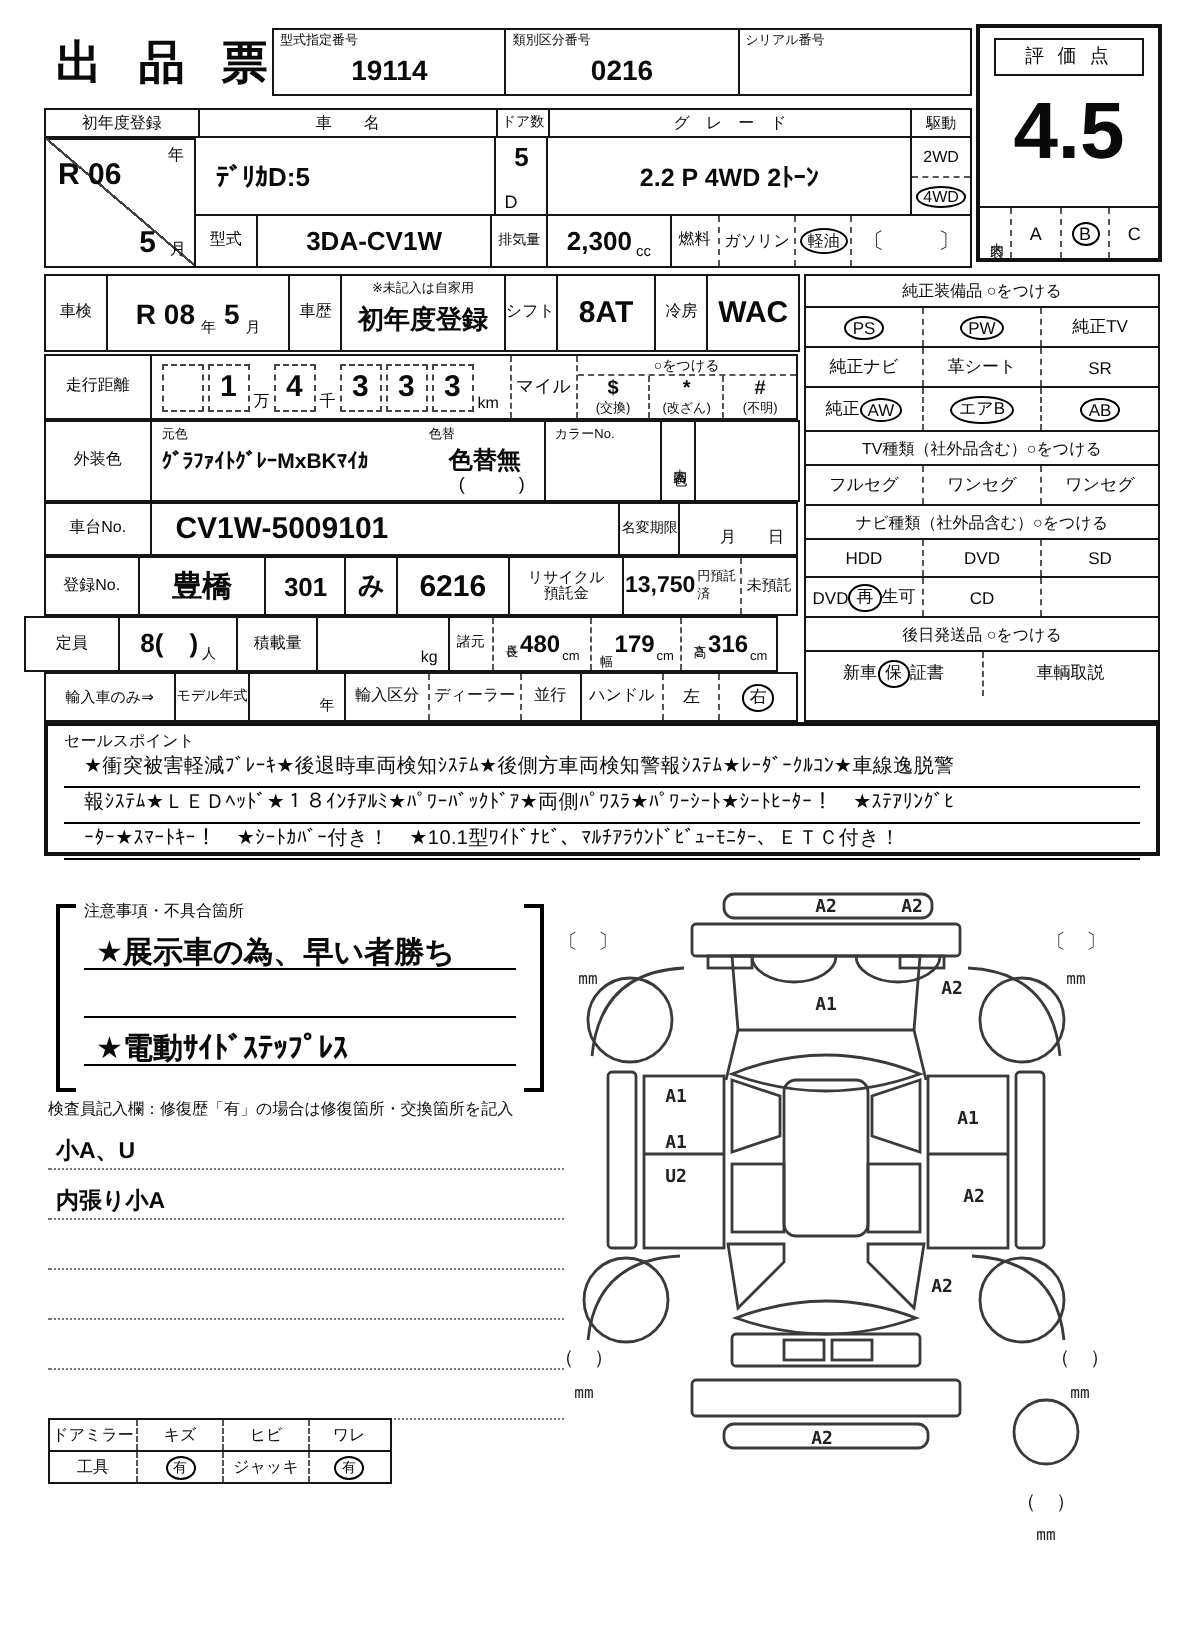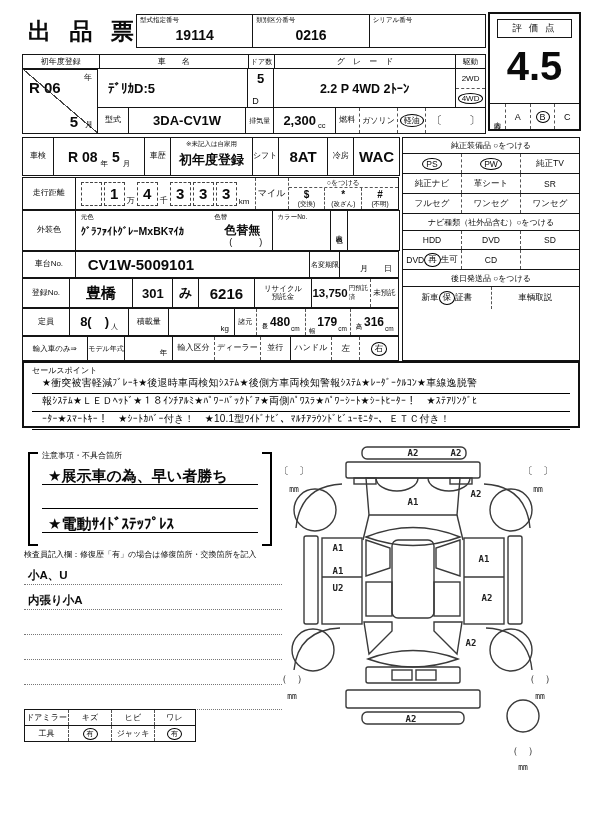--- a/index.html
+++ b/index.html
@@ -314,6 +314,18 @@
           <span>SR</span>
         </div>
     </div>
+    <div class="eqrow" style="height:22px">
+      <div class="eqcell">
+        <span>純正</span>
+          <span class="crc">AW</span>
+      </div>
+      <div class="eqcell">
+          <span class="crc">エアB</span>
+        </div>
+      <div class="eqcell">
+          <span class="crc">AB</span>
+        </div>
+    </div>
     <div class="eqrow" style="height:20px">
       <div class="eqcell">
           <span>フルセグ</span>

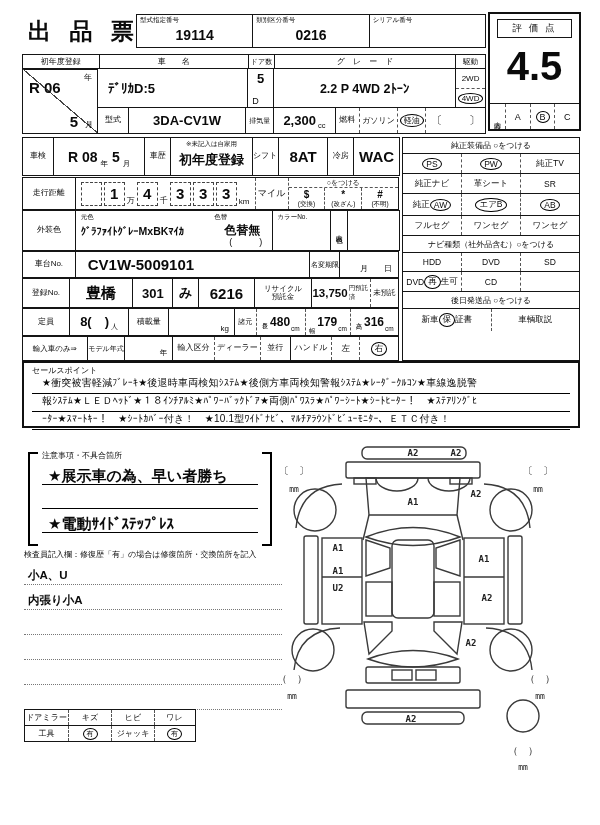--- a/index.html
+++ b/index.html
@@ -326,6 +326,7 @@
           <span class="crc">AB</span>
         </div>
     </div>
+    <div class="eqhead" style="height:17px">TV種類（社外品含む）○をつける</div>
     <div class="eqrow" style="height:20px">
       <div class="eqcell">
           <span>フルセグ</span>

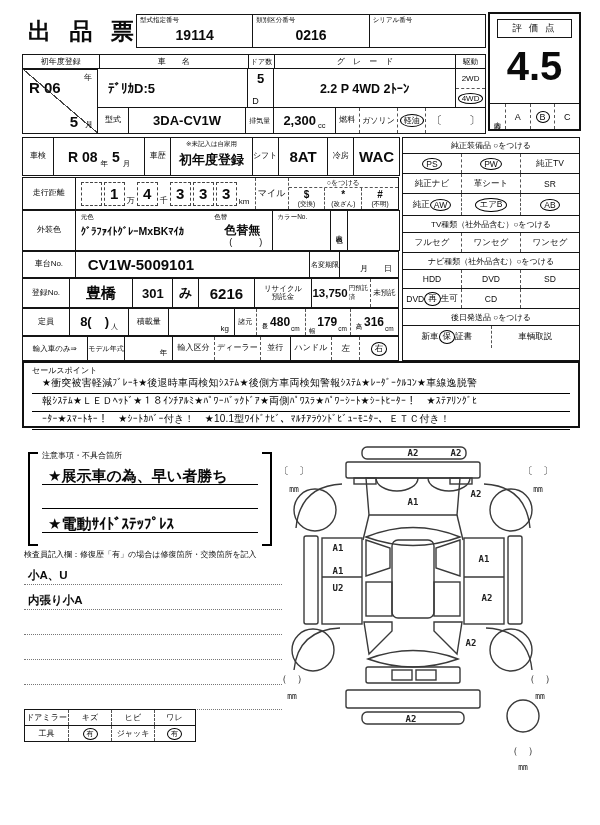--- a/index.html
+++ b/index.html
@@ -244,7 +244,7 @@
       </div>
   </div>
 
-  <div class="row" style="left:22px;top:308px;width:377px;height:28px">
+  <div class="row" style="left:12px;top:308px;width:377px;height:28px">
     <div class="c lab" style="width:46px">定員</div>
     <div class="c" style="width:60px">
       <span class="val" style="font-size:13px">8(　)</span>

